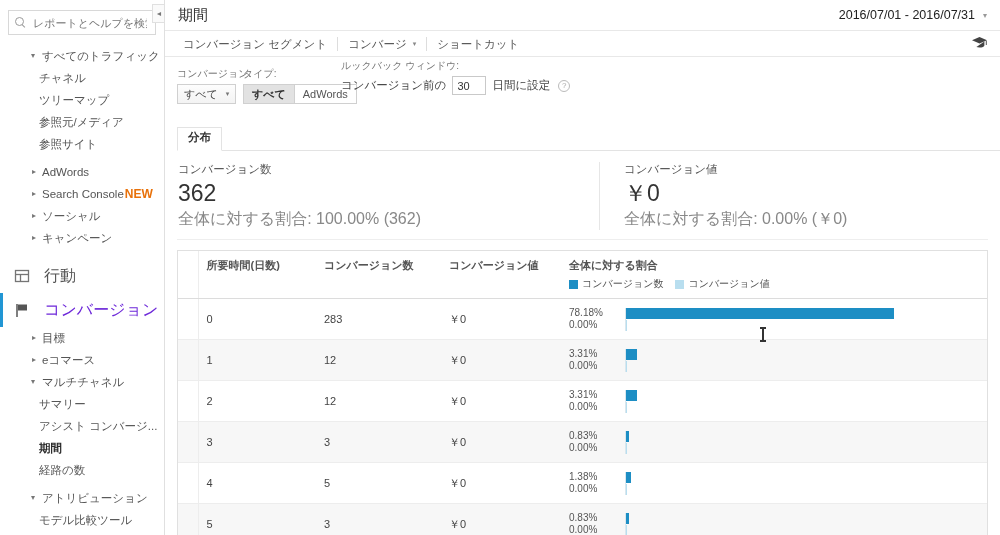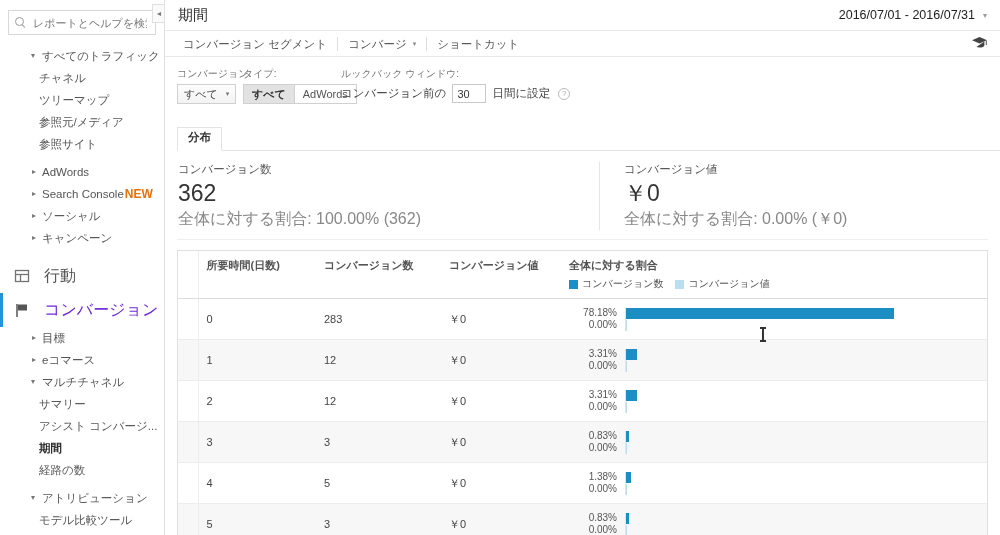--- a/index.html
+++ b/index.html
@@ -177,7 +177,7 @@
   .f-label { font-size: 10px; color: #777; margin-bottom: 3px; }
   .f-conv { left: 12px; top: 10px; }
   .f-type { left: 78px; top: 10px; }
-  .f-look { left: 176px; top: 10px; }
+  .f-look { left: 176px; top: 2px; }
 
   .sel-btn {
     display: inline-flex; align-items: center;

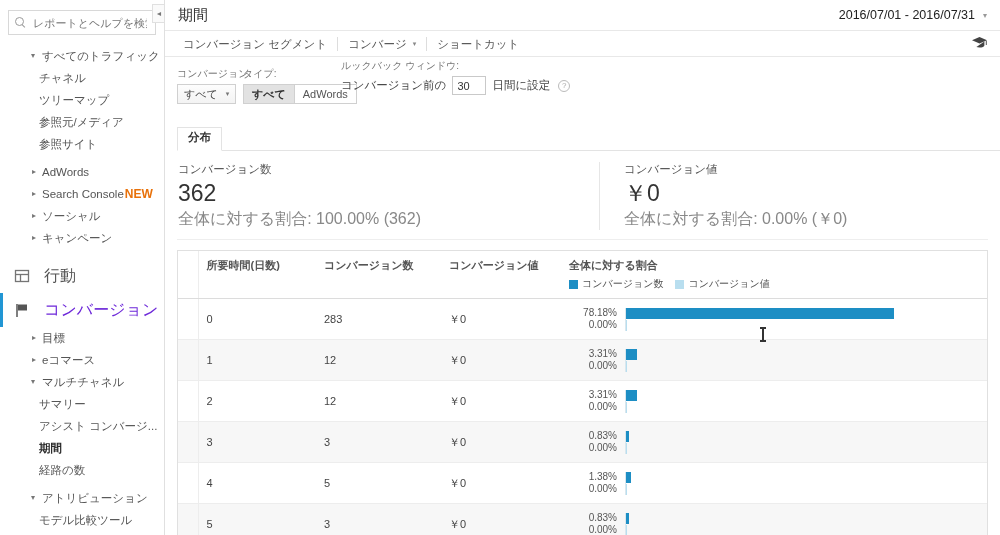--- a/index.html
+++ b/index.html
@@ -325,7 +325,6 @@
   .pctcell { display: flex; align-items: center; }
   .pctnums {
     width: 48px;
-    text-align: right;
     margin-right: 8px;
     flex: 0 0 48px;
   }

